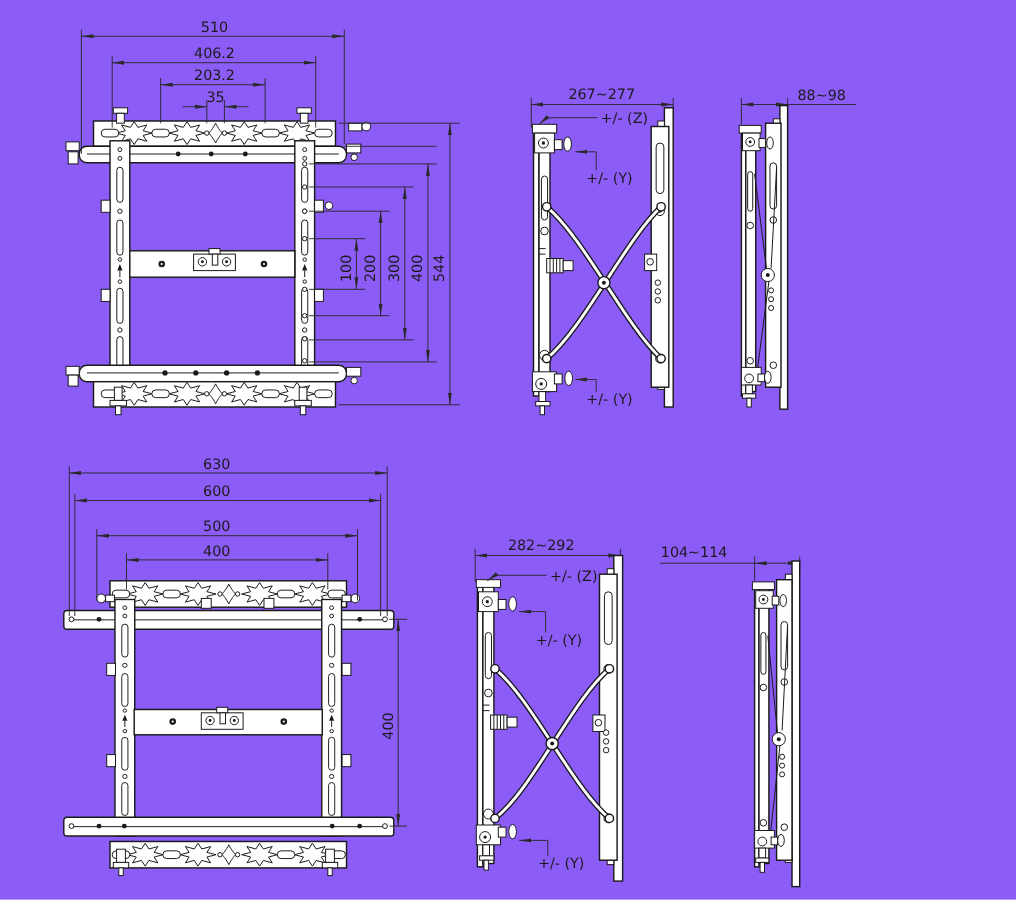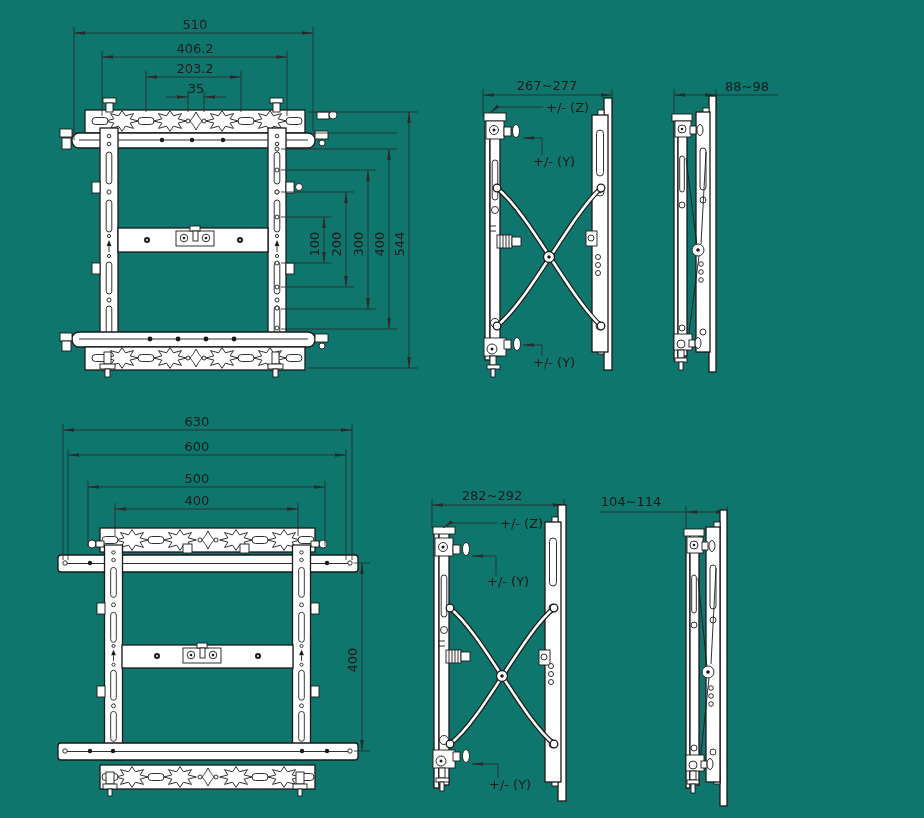--- a/index.html
+++ b/index.html
@@ -3,7 +3,7 @@
 <meta charset="utf-8">
 <style>
   html,body{margin:0;padding:0;background:#fff;}
-  #stage{position:relative;width:924px;height:818px;background:#0f766e;overflow:hidden;
+  #stage{position:relative;width:924px;height:818px;background:#8b5cf6;overflow:hidden;
          font-family:"DejaVu Sans", sans-serif;}
   svg{position:absolute;left:0;top:0;}
   .fw  {fill:#fff;stroke:#1a1a1a;stroke-width:1.3;}

